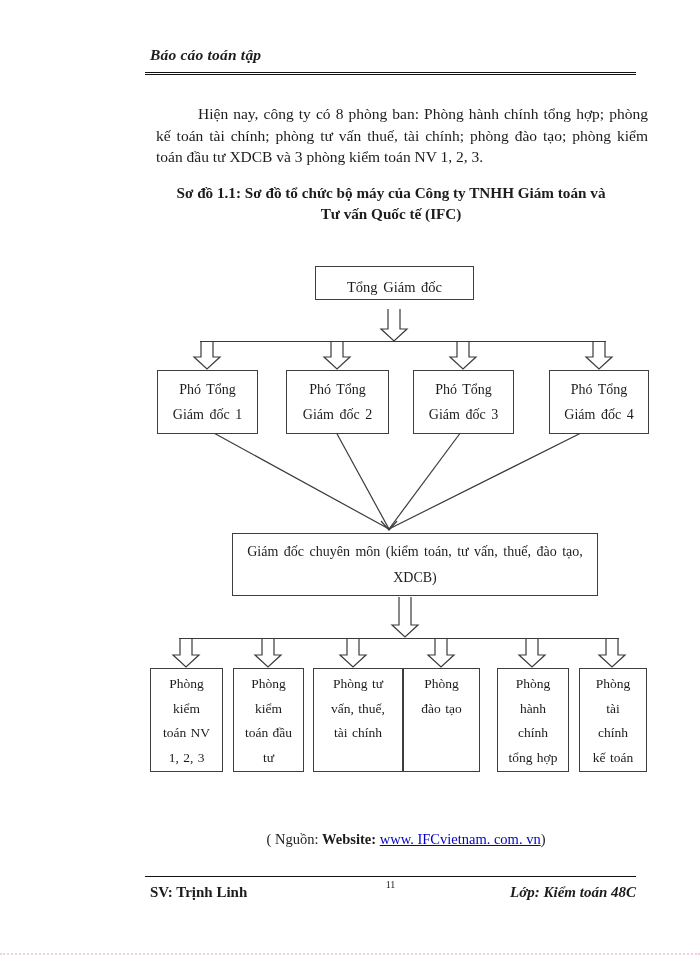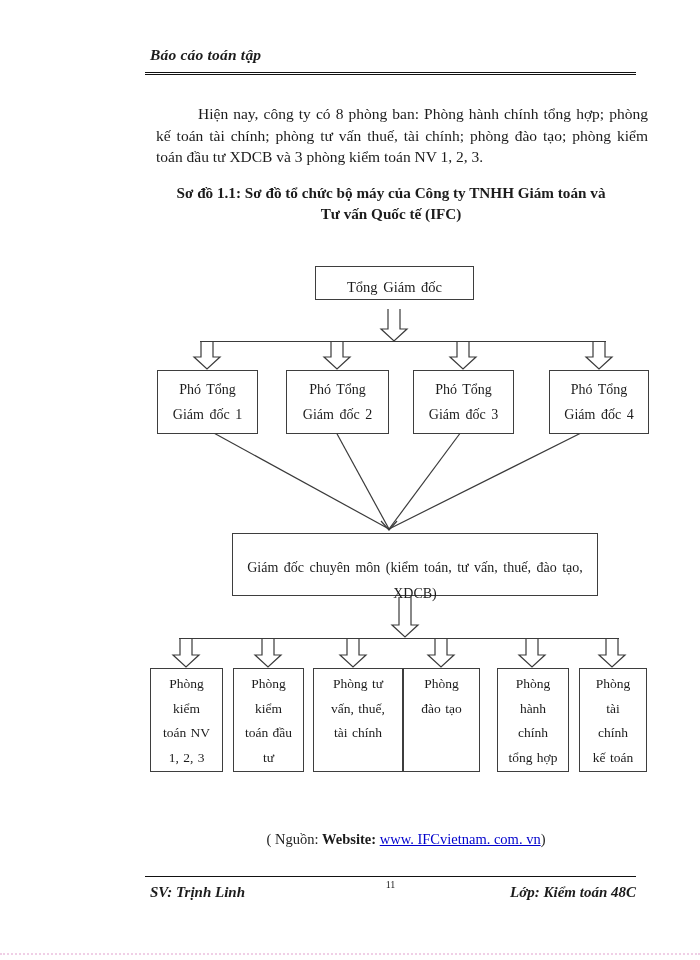--- a/index.html
+++ b/index.html
@@ -39,7 +39,7 @@
   .box-dep2{left:286px;width:103px;}
   .box-dep3{left:413px;width:101px;}
   .box-dep4{left:549px;width:100px;}
-  .box-mid{left:232px;top:533px;width:366px;height:63px;padding-top:21px;line-height:26px;}
+  .box-mid{left:232px;top:533px;width:366px;height:63px;padding-top:5px;line-height:26px;}
   .box-dept{top:668px;height:104px;padding-top:3px;line-height:24.5px;font-size:13.5px;word-spacing:1px;}
   .box-d1{left:150px;width:73px;}
   .box-d2{left:233px;width:71px;}

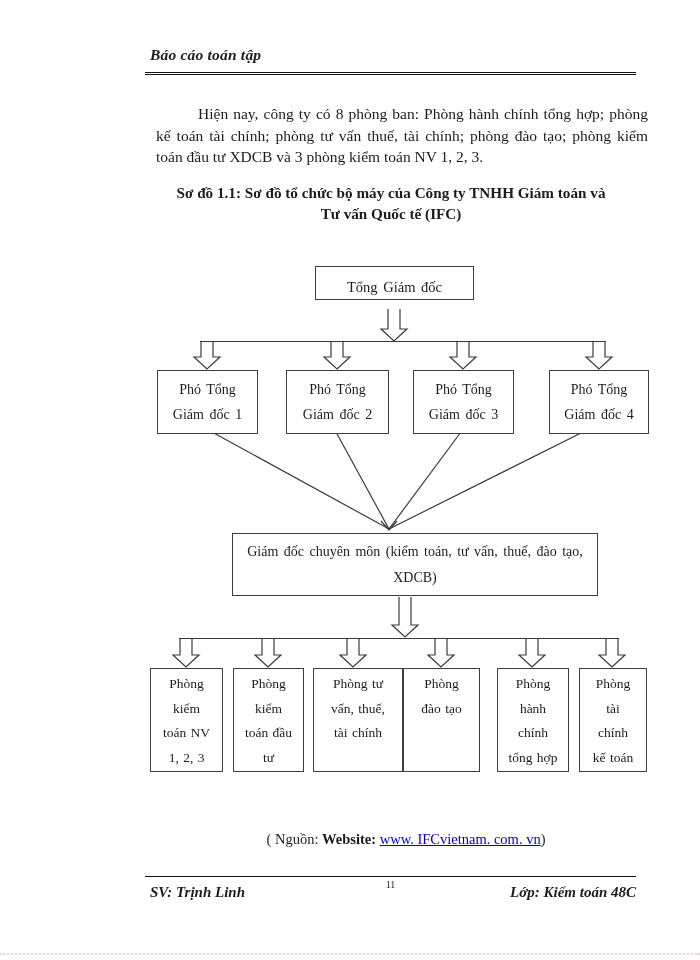--- a/index.html
+++ b/index.html
@@ -56,7 +56,7 @@
   
   .footer-rule{left:145px;top:876px;width:491px;height:0;border-bottom:1.5px solid #111;}
   .page-num{left:145px;top:879px;width:491px;text-align:center;font-size:10px;}
-  .footer-left{left:150px;top:884px;font-size:15px;font-weight:bold;font-style:italic;}
+  .footer-left{left:150px;top:884px;font-size:15px;font-weight:bold;}
   .footer-right{right:64px;top:884px;font-size:15px;font-weight:bold;font-style:italic;}
   .bottom-dots{left:0;top:953px;width:700px;height:0;border-bottom:2px dotted #f0cfe6;}
   svg{position:absolute;left:0;top:0;pointer-events:none;}

